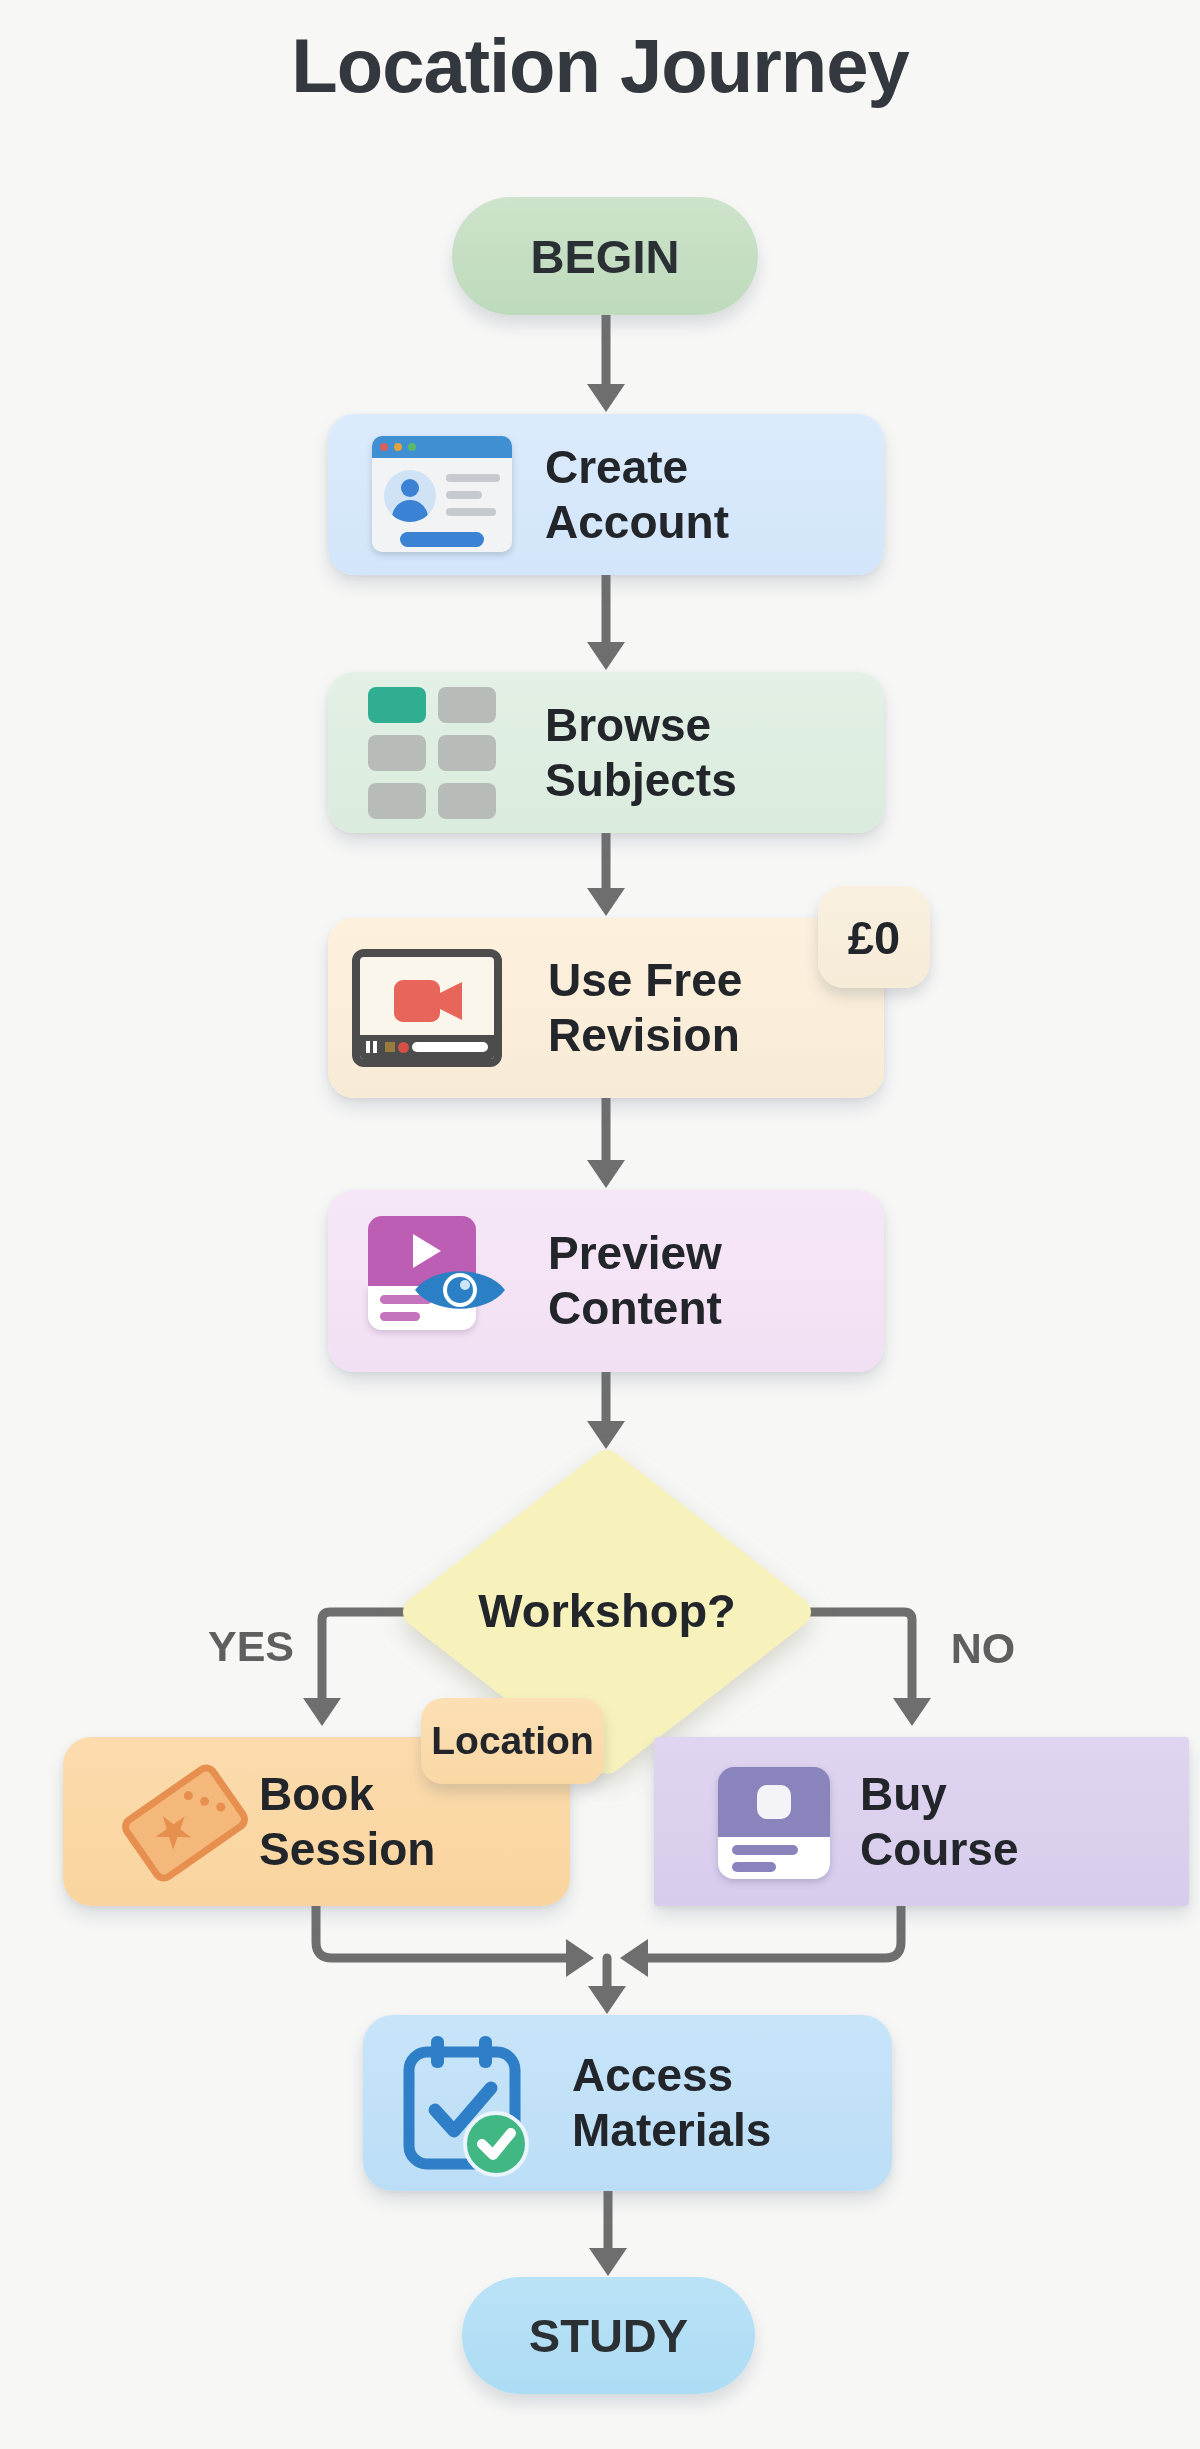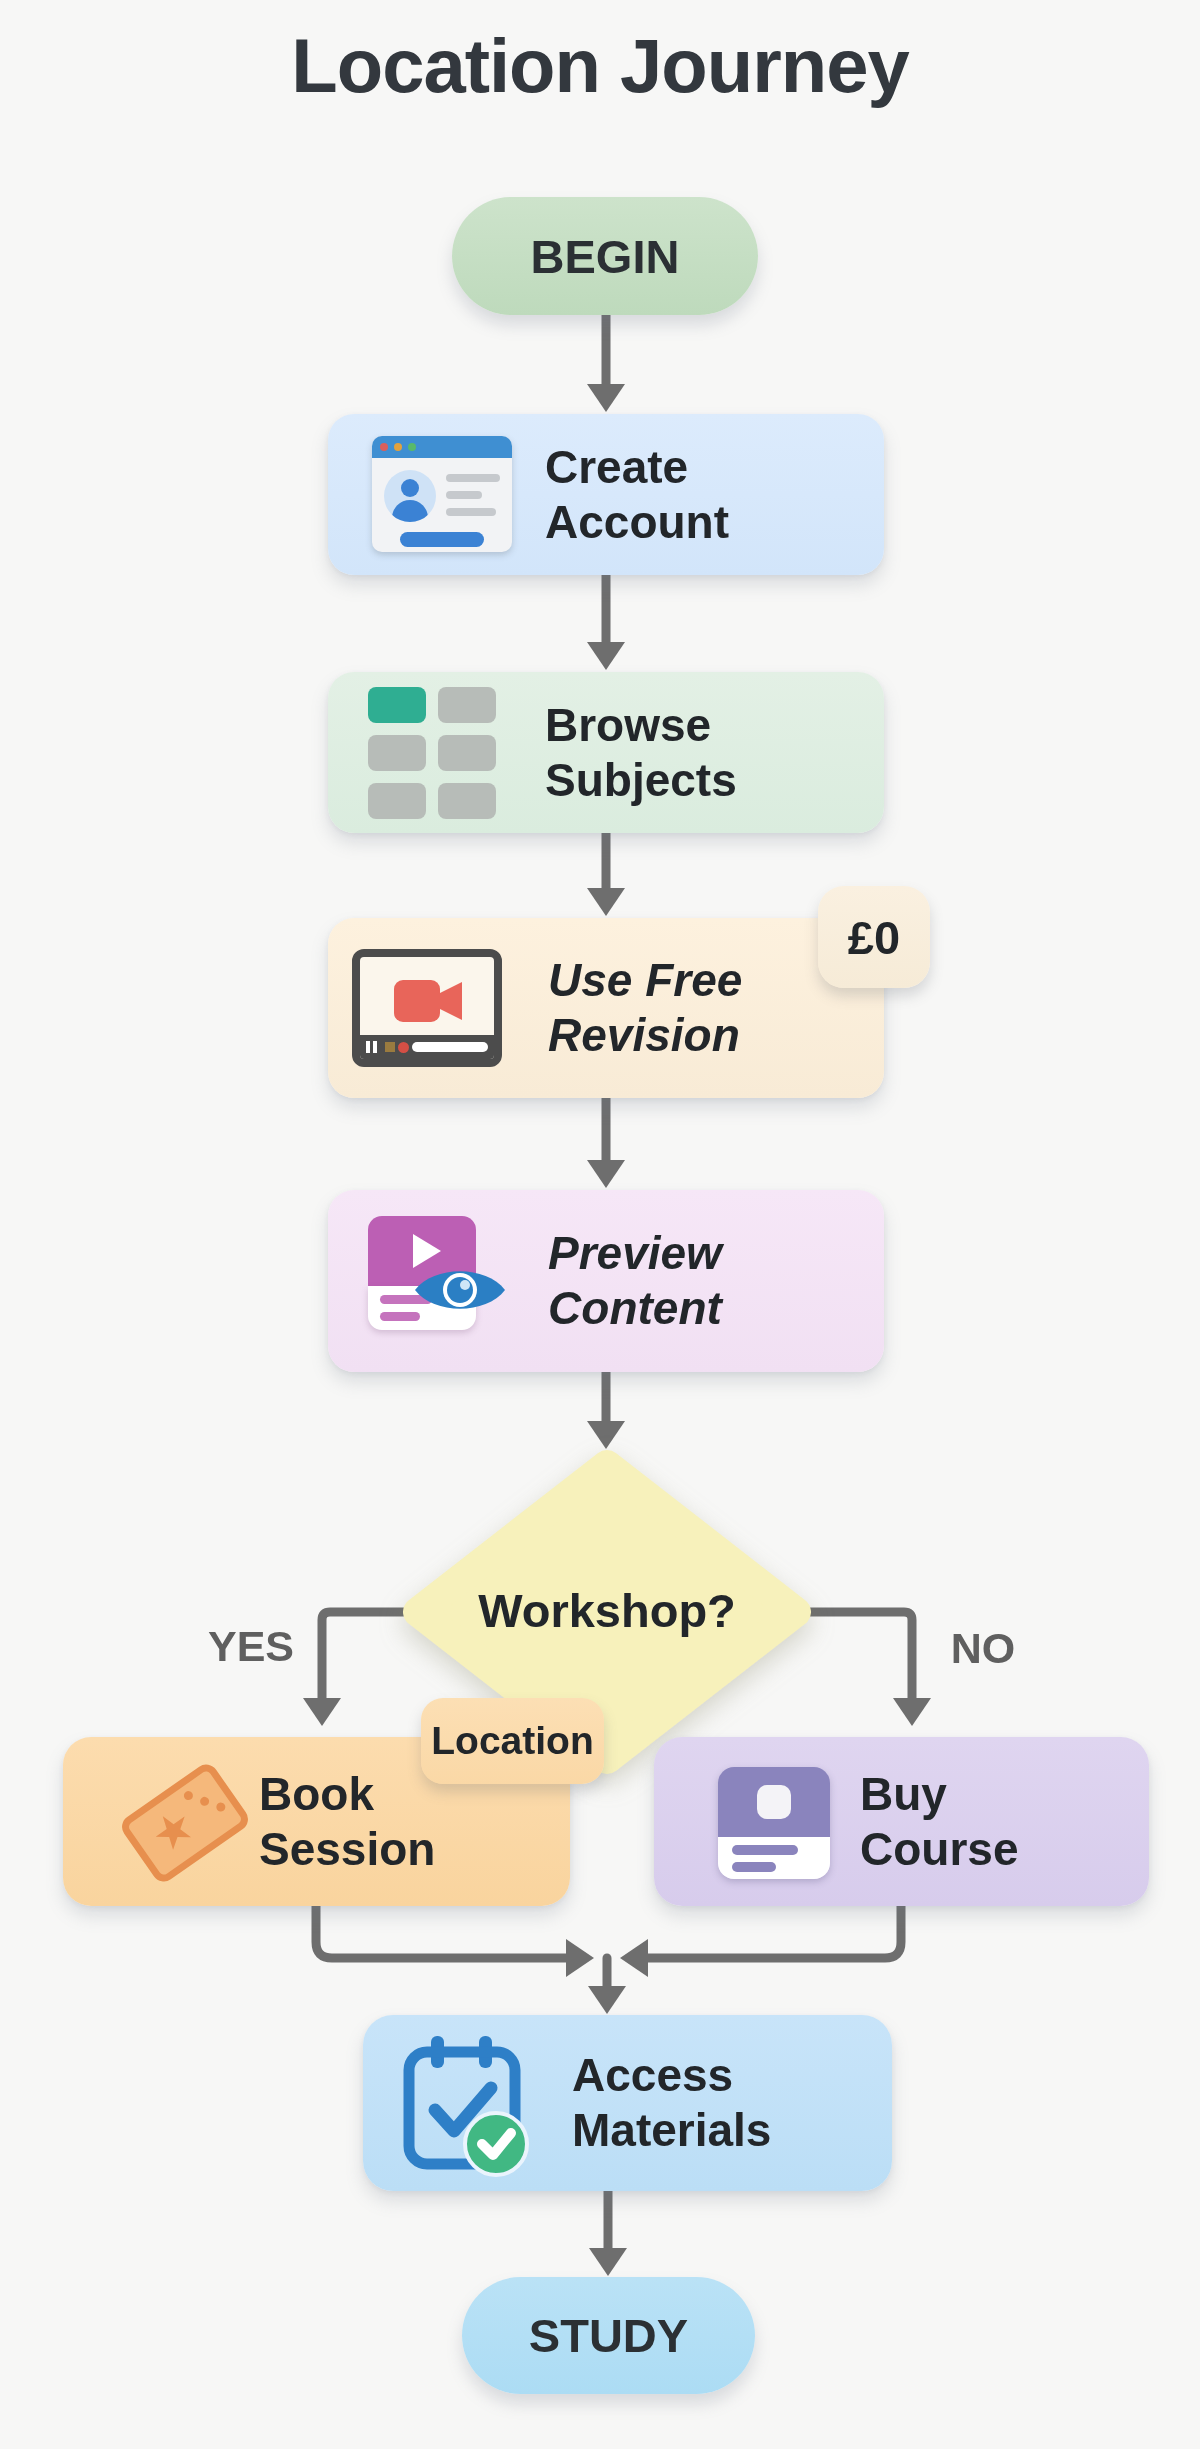--- a/index.html
+++ b/index.html
@@ -58,7 +58,7 @@
   .study{left:462px;top:2277px;width:293px;height:117px;border-radius:59px;
     background:linear-gradient(180deg,#bae2f6,#acdcf4);}
   .create .label,.browse .label{left:217px;}
-  .revision .label,.preview .label{left:220px;font-style:italic;}
+  .revision .label,.preview .label{left:220px;}
   .book .label{left:196px;}
   .buy .label{left:206px;}
   .access .label{left:209px;}

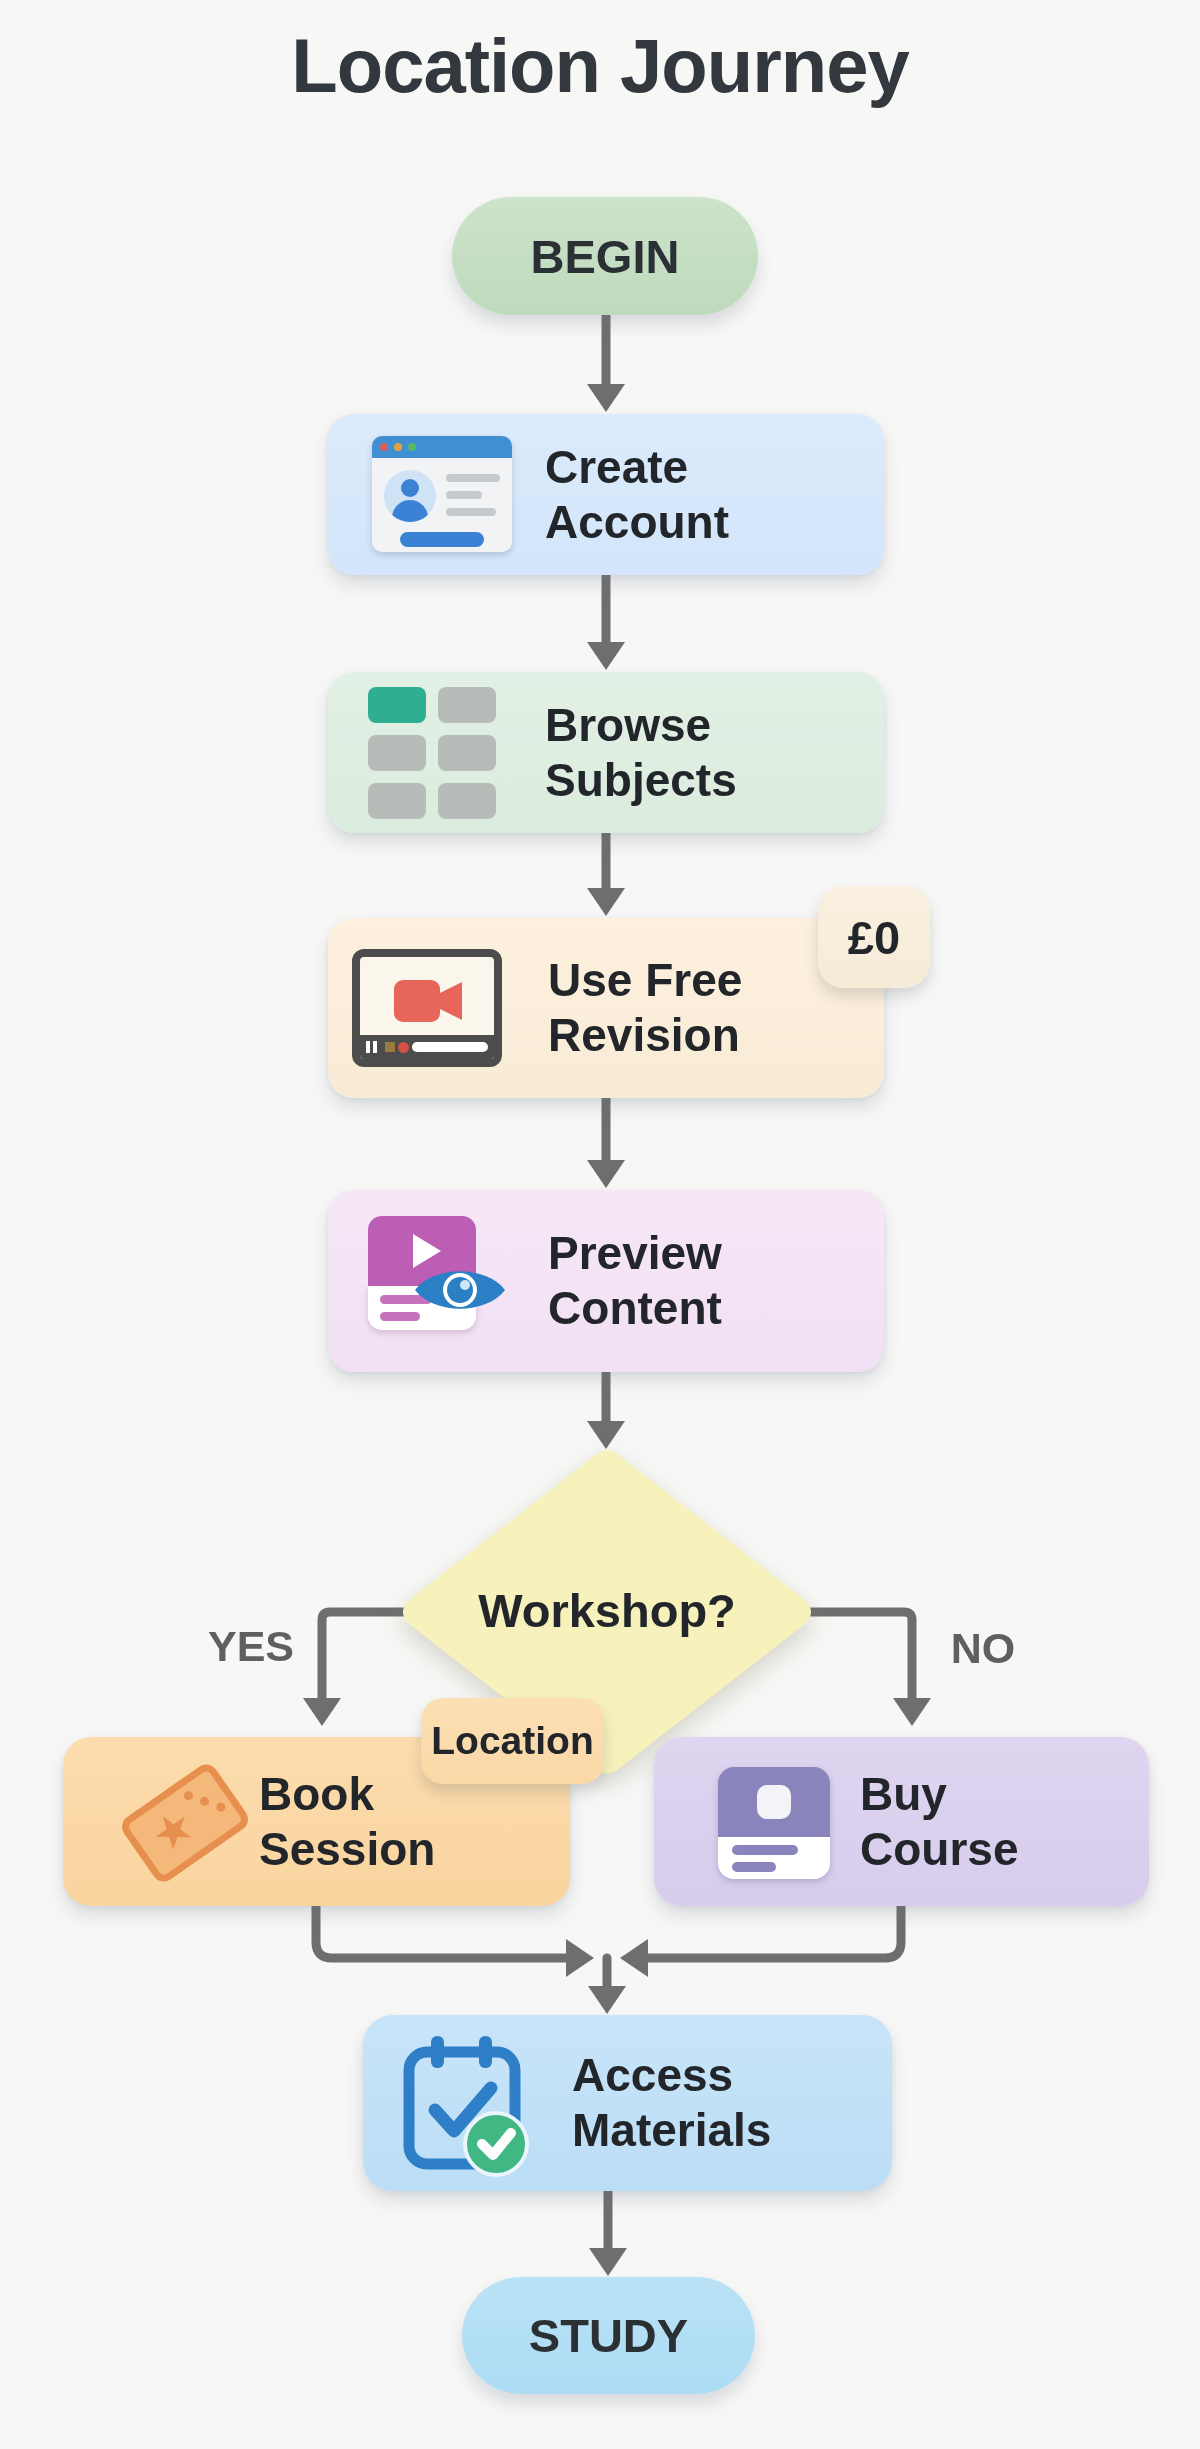--- a/index.html
+++ b/index.html
@@ -51,8 +51,8 @@
     background:linear-gradient(180deg,#f6e7f7,#f1e0f3);text-align:center;}
   .book{left:63px;top:1737px;width:507px;height:169px;border-radius:28px;
     background:linear-gradient(180deg,#fcdcae,#f9d49e);}
-  .buy{left:654px;top:1737px;width:495px;height:169px;border-radius:28px;
-    background:linear-gradient(180deg,#dfd5f0,#d7ccec);}
+  .buy{left:654px;top:1737px;width:495px;height:169px;border-radius:4px;
+    background:linear-gradient(180deg,#dfd5f0,#d7ccec);padding-left:40px;}
   .access{left:363px;top:2015px;width:492px;height:176px;border-radius:30px;
     background:linear-gradient(180deg,#c8e4f9,#bbdef6);padding-left:37px;}
   .study{left:462px;top:2277px;width:293px;height:117px;border-radius:59px;

